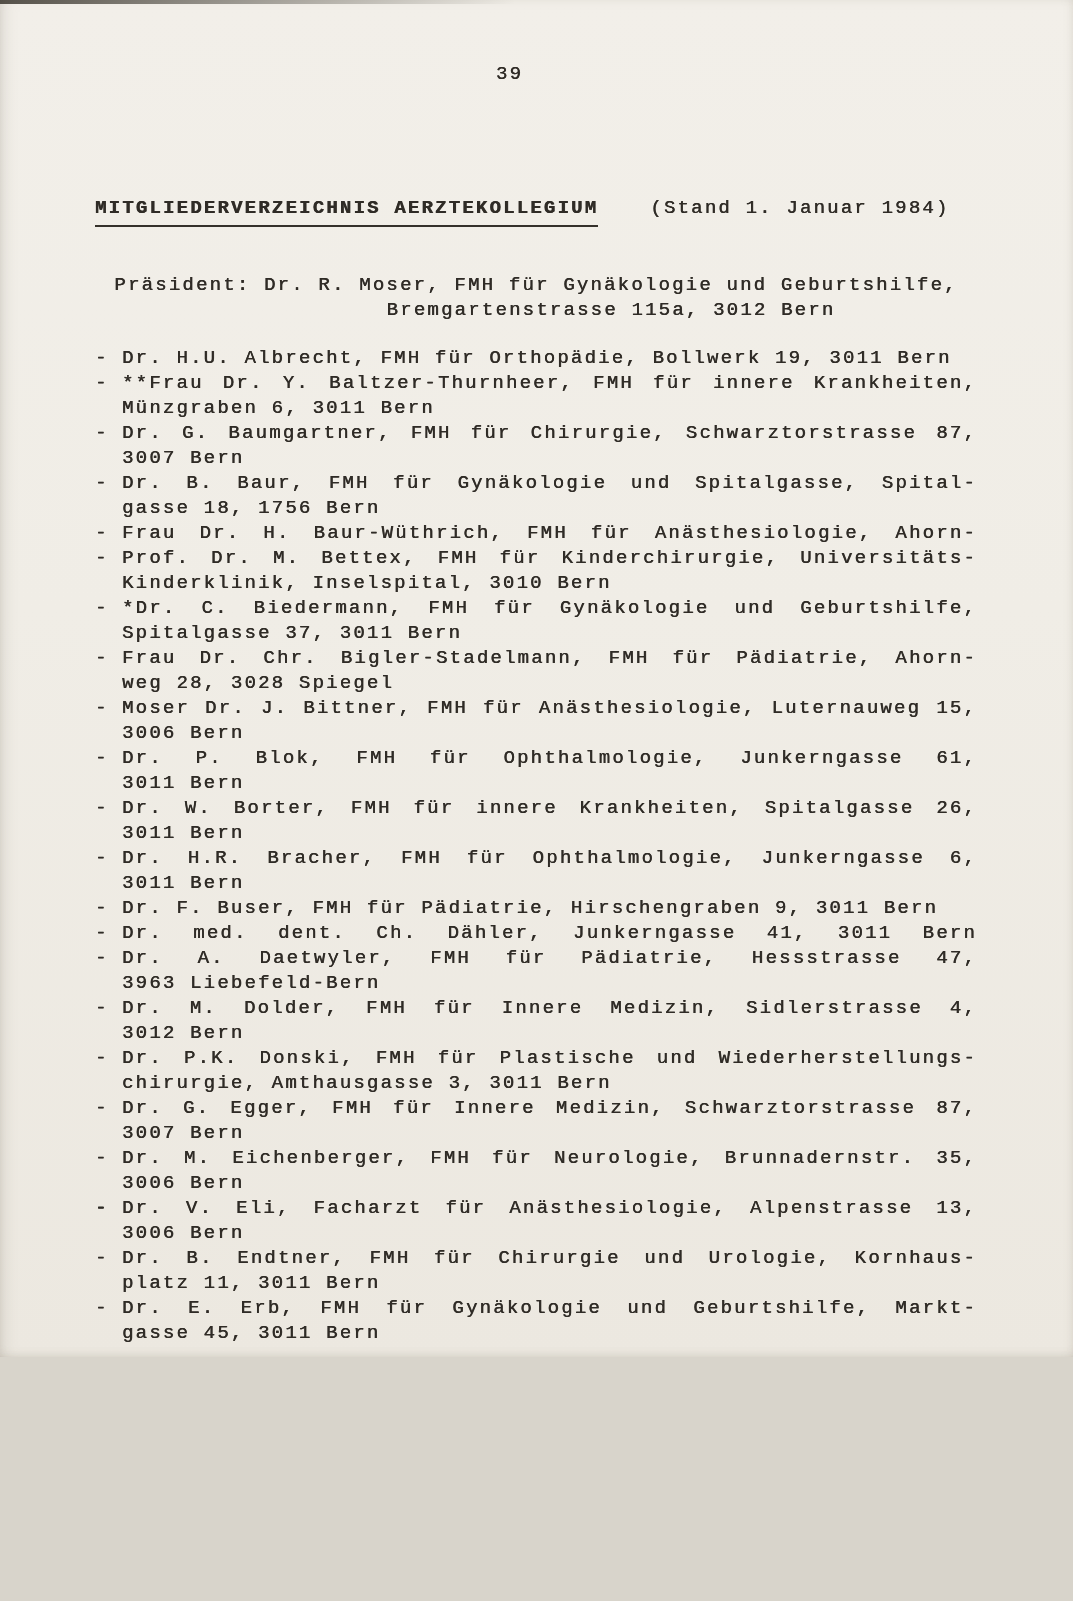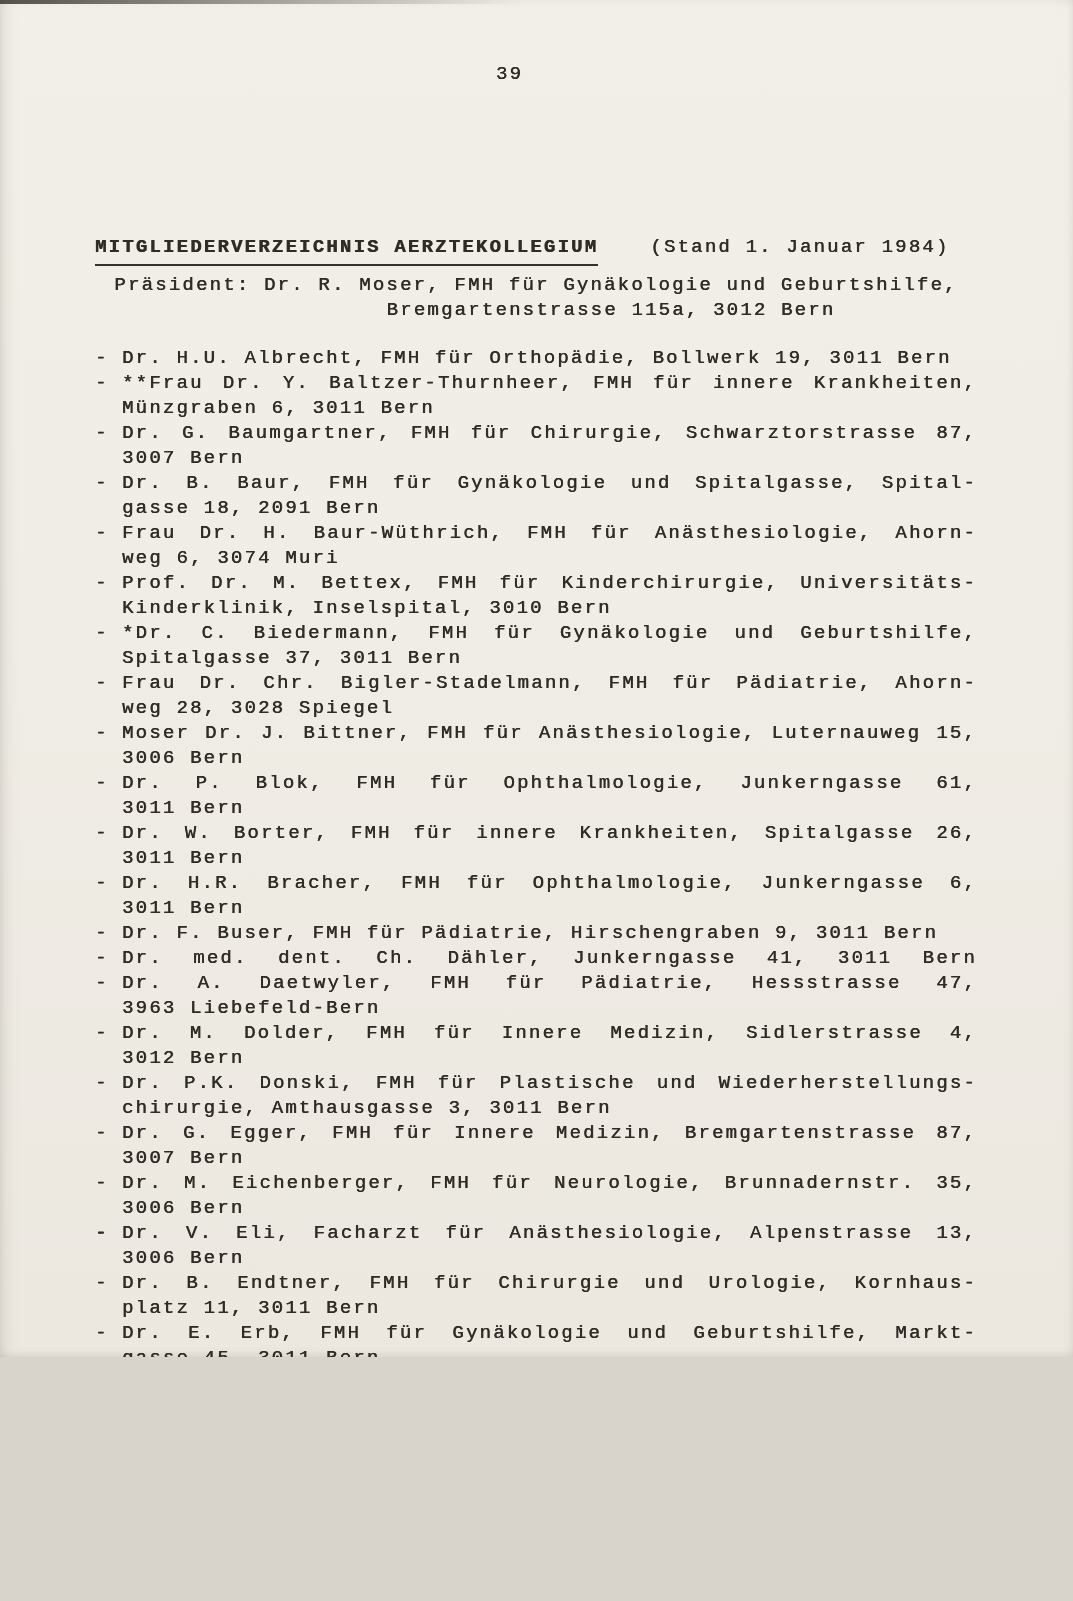--- a/index.html
+++ b/index.html
@@ -44,7 +44,6 @@
     top: 196px;
     left: 95px;
     white-space: nowrap;
-    margin-top: 39px;
   }
   .title {
     display: inline-block;

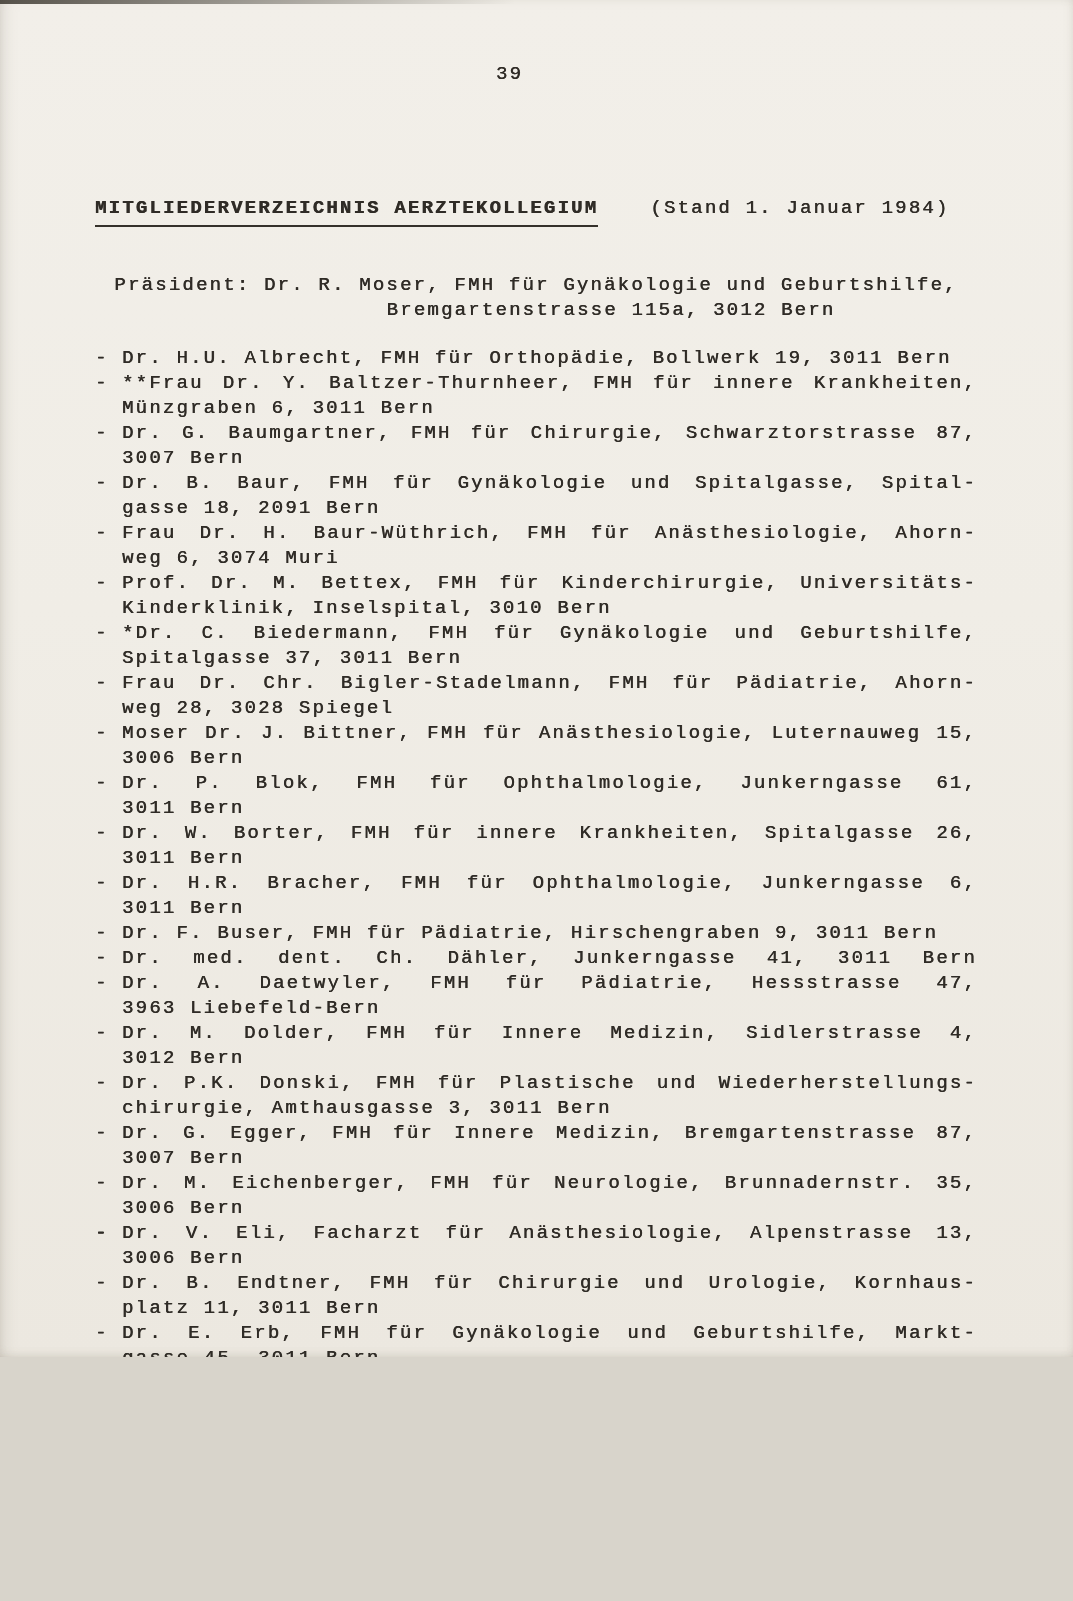--- a/index.html
+++ b/index.html
@@ -120,7 +120,7 @@
       <div class="entry">
         <span class="dash">-</span>
         <div class="eline just">Dr. B. Baur, FMH für Gynäkologie und Spitalgasse, Spital-</div>
-        <div class="eline">gasse 18, 2091 Bern</div>
+        <div class="eline">gasse 18, 1756 Bern</div>
       </div>
       <div class="entry">
         <span class="dash">-</span>

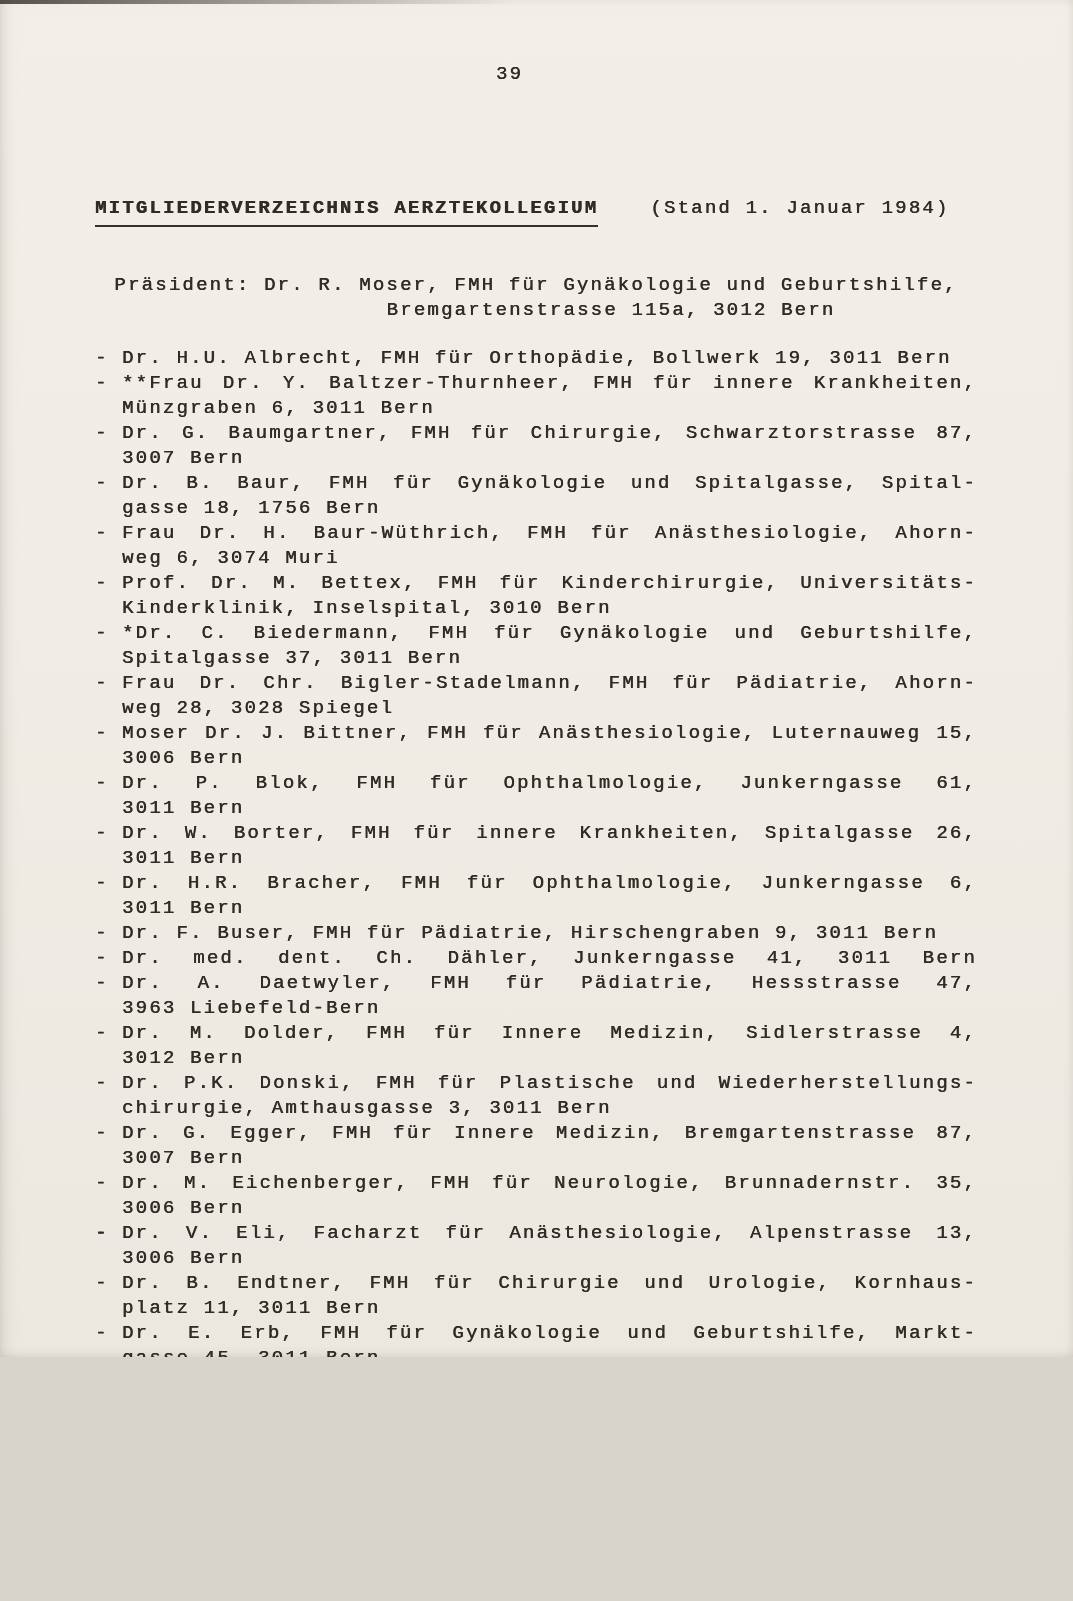--- a/index.html
+++ b/index.html
@@ -125,7 +125,6 @@
       <div class="entry">
         <span class="dash">-</span>
         <div class="eline just">Frau Dr. H. Baur-Wüthrich, FMH für Anästhesiologie, Ahorn-</div>
-        <div class="eline">weg 6, 3074 Muri</div>
       </div>
       <div class="entry">
         <span class="dash">-</span>

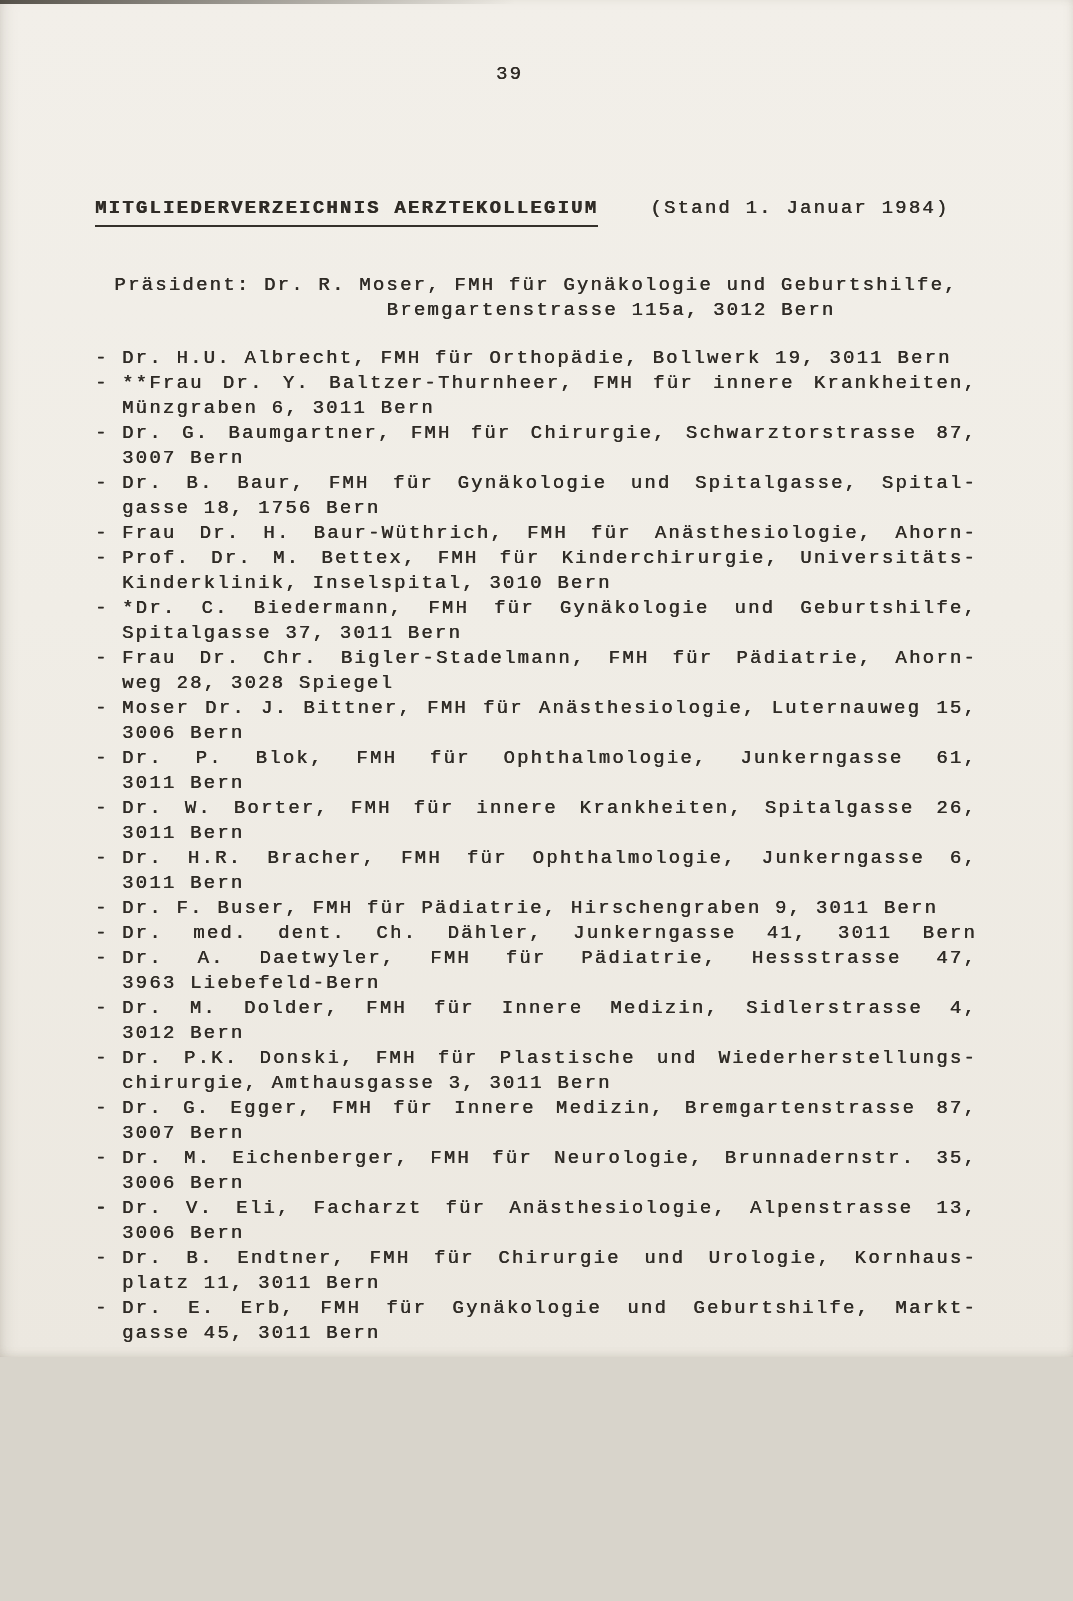--- a/index.html
+++ b/index.html
@@ -186,7 +186,7 @@
       </div>
       <div class="entry">
         <span class="dash">-</span>
-        <div class="eline just">Dr. G. Egger, FMH für Innere Medizin, Bremgartenstrasse 87,</div>
+        <div class="eline just">Dr. G. Egger, FMH für Innere Medizin, Schwarztorstrasse 87,</div>
         <div class="eline">3007 Bern</div>
       </div>
       <div class="entry">

